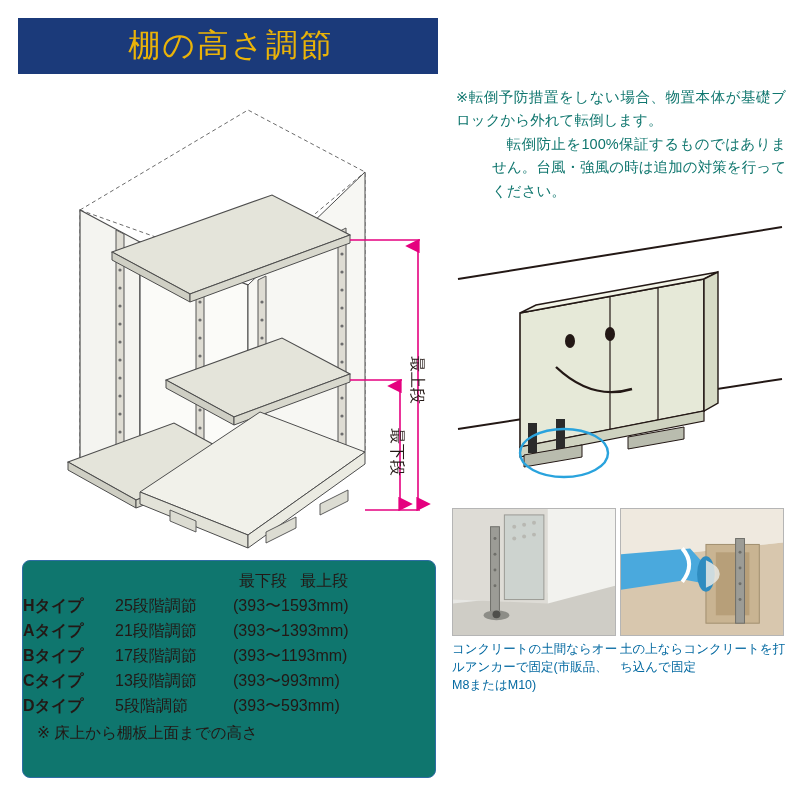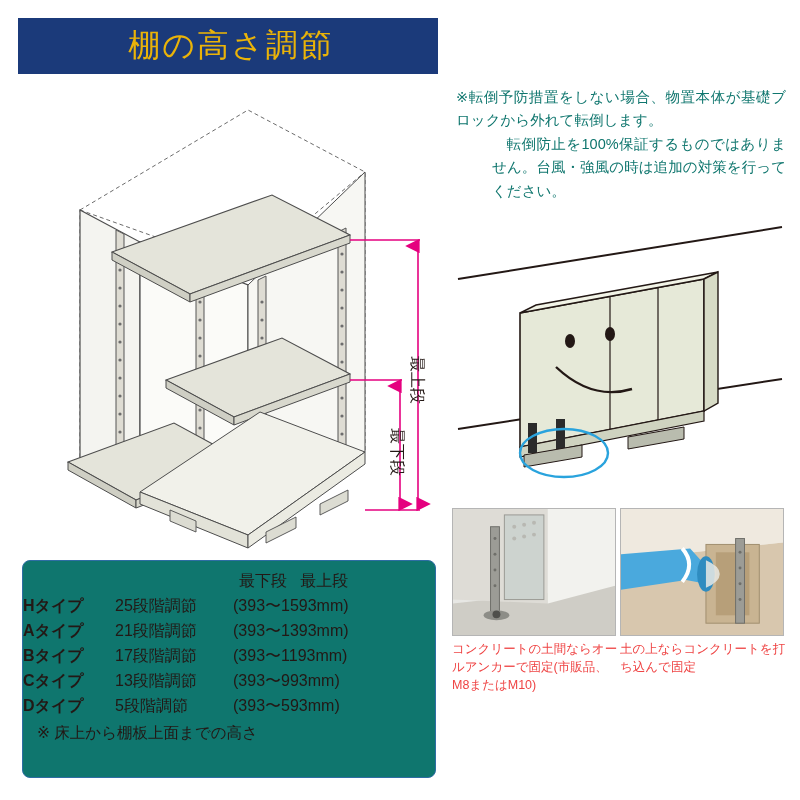--- a/index.html
+++ b/index.html
@@ -65,7 +65,7 @@
   .photo{position:absolute;border:1px solid #b5b5b5;box-sizing:border-box;overflow:hidden;}
   #photo1{left:452px;top:508px;width:164px;height:128px;}
   #photo2{left:620px;top:508px;width:164px;height:128px;}
-  .cap{position:absolute;font-size:12.5px;line-height:1.45;color:#ef4444;}
+  .cap{position:absolute;font-size:12.5px;line-height:1.45;color:#0369a1;}
   #cap1{left:452px;top:640px;width:166px;}
   #cap2{left:620px;top:640px;width:168px;}
 </style>

